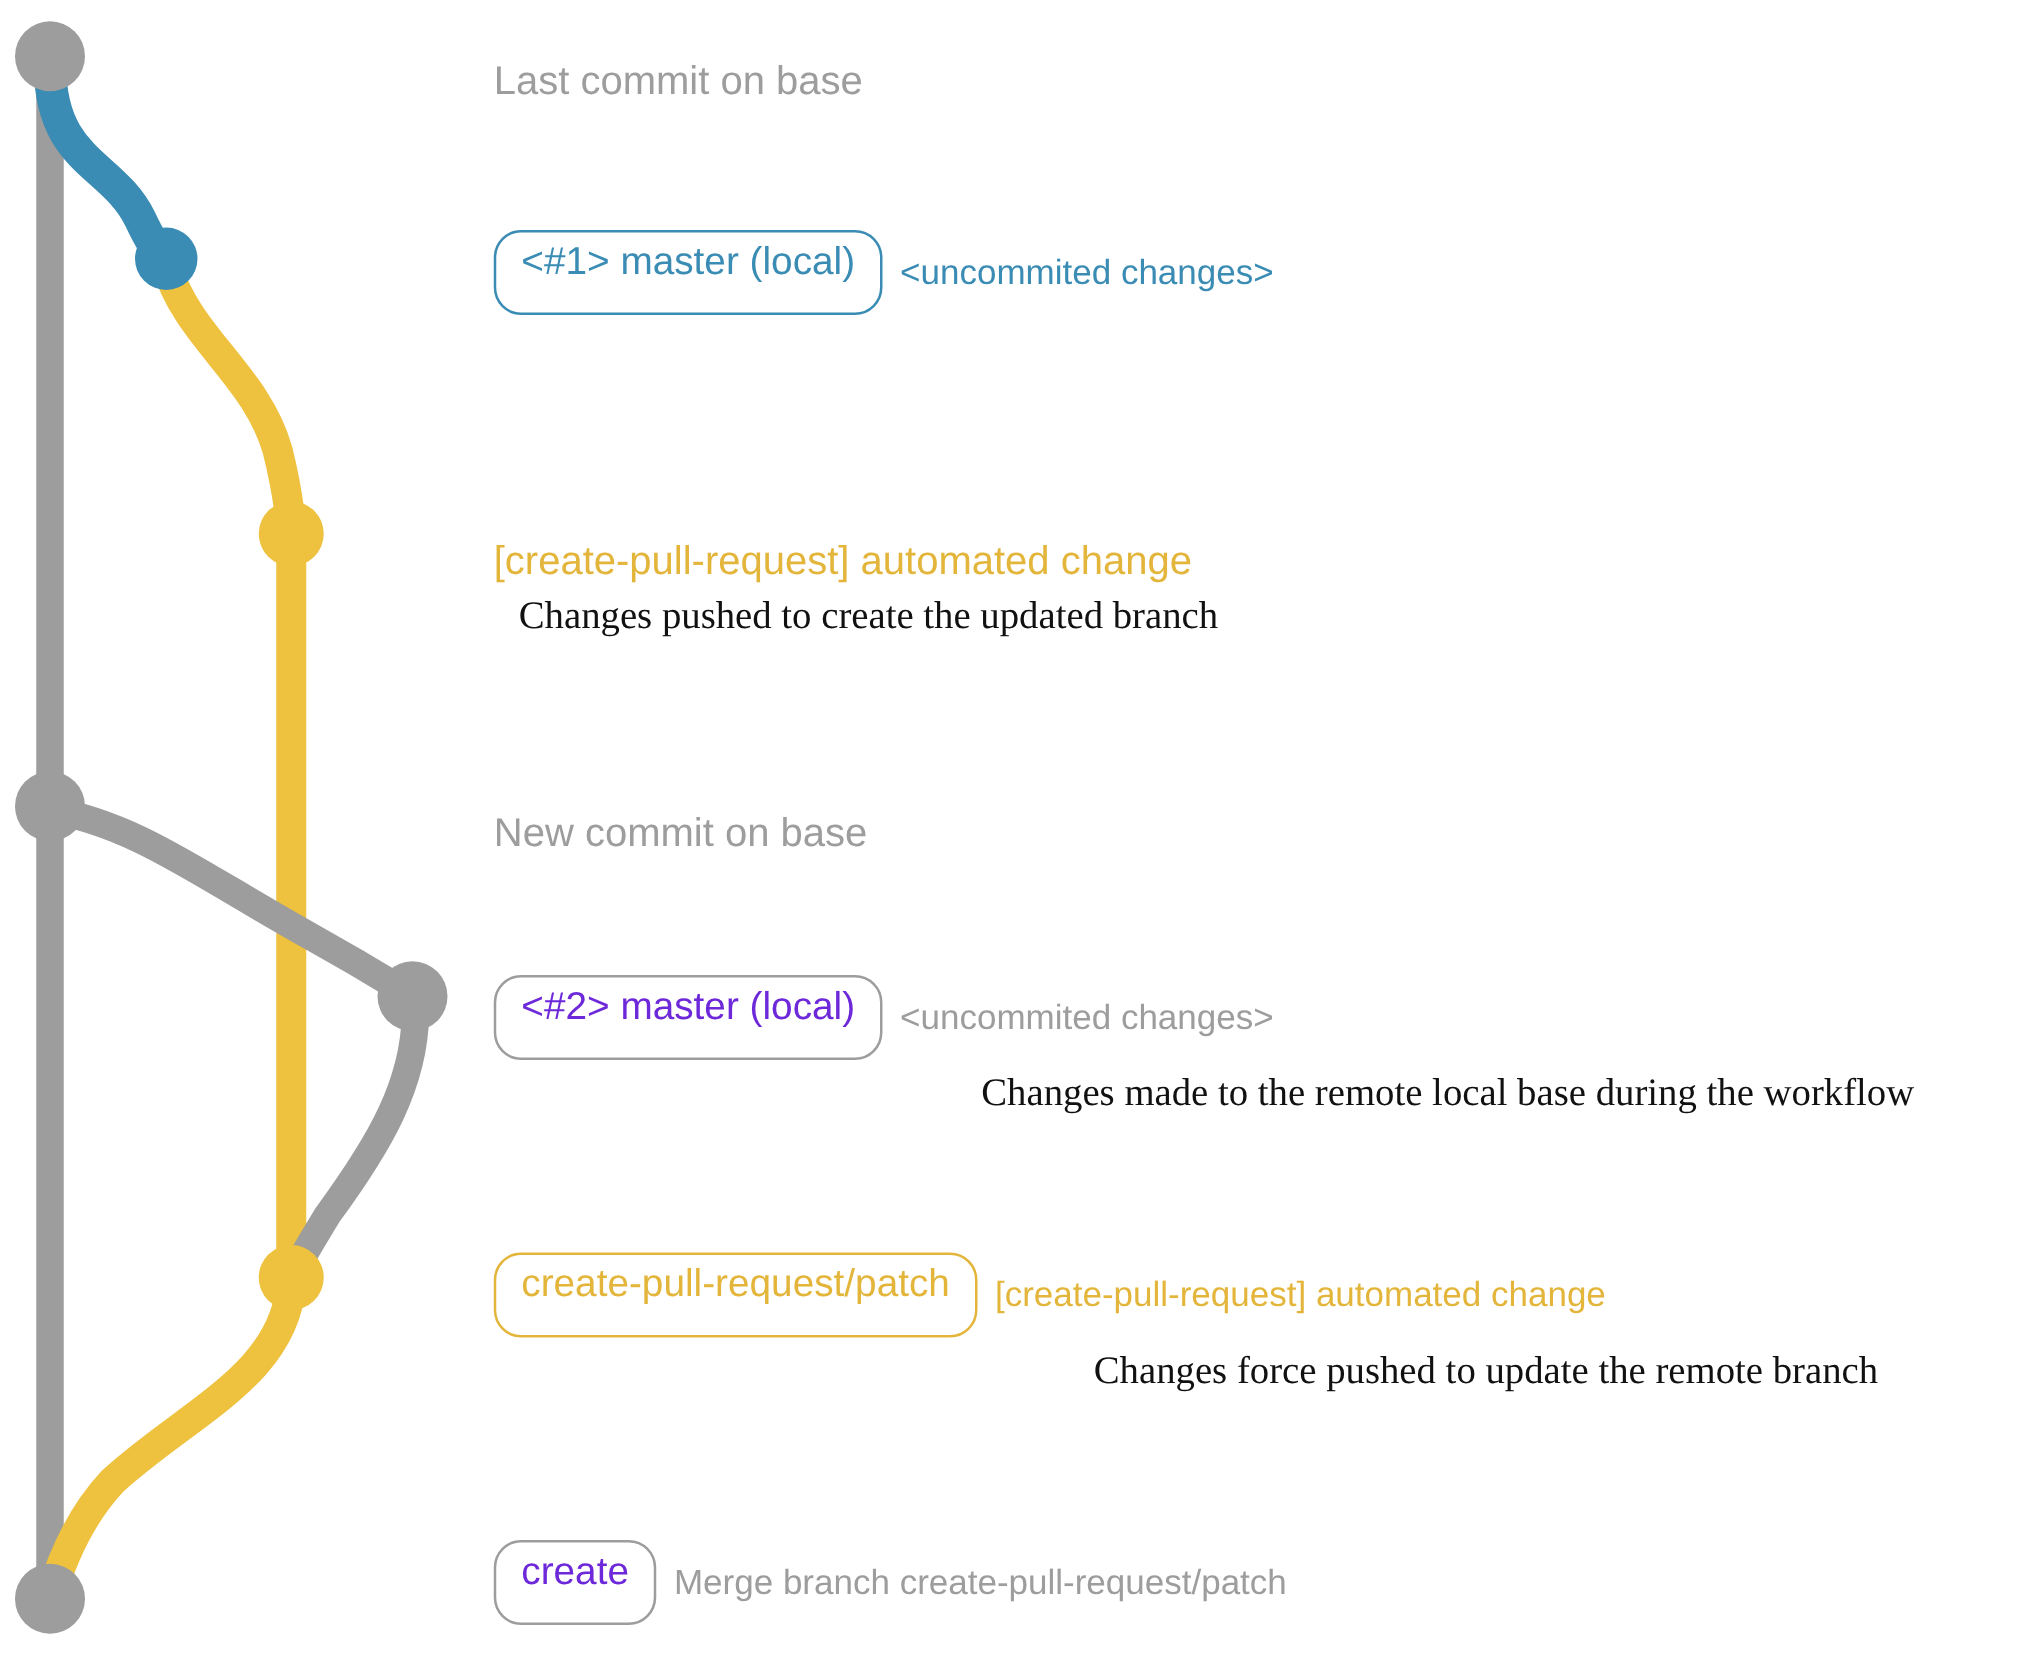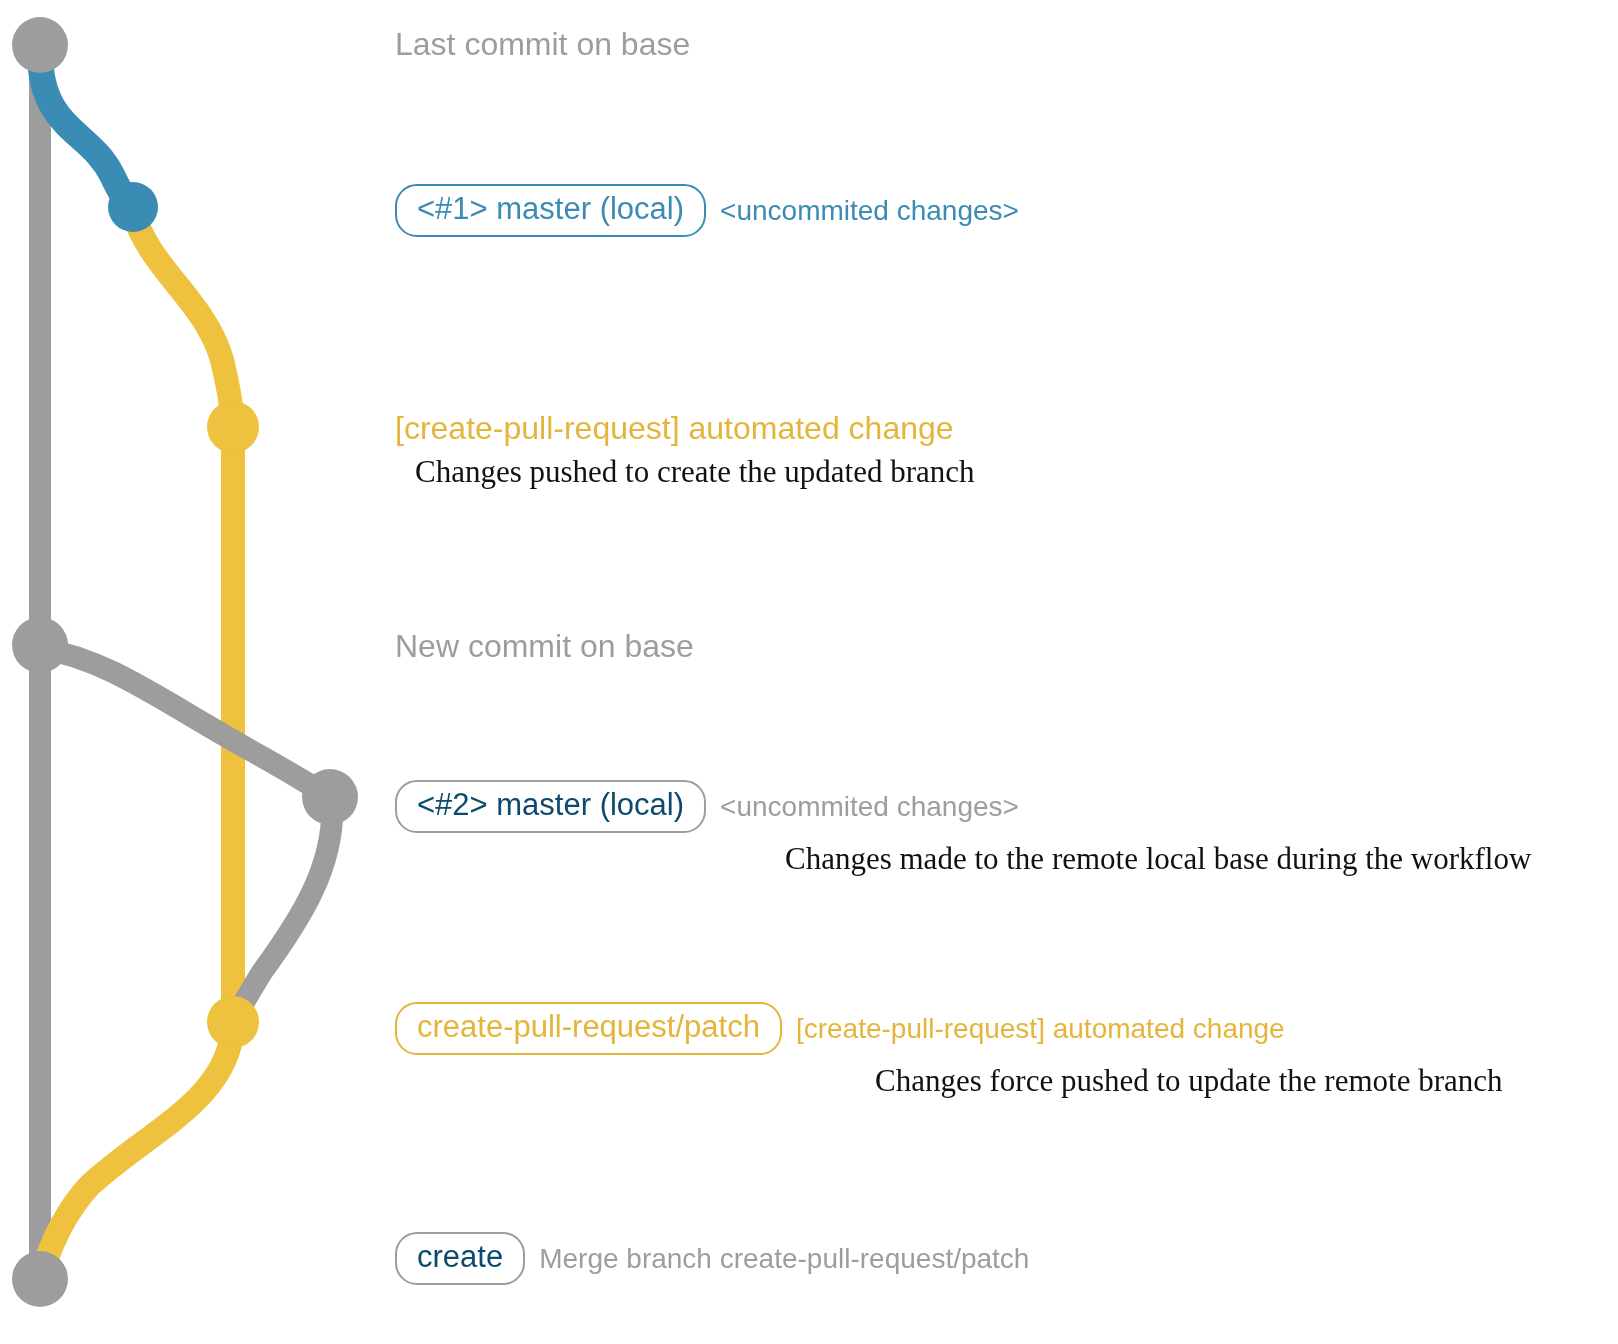--- a/index.html
+++ b/index.html
@@ -61,6 +61,7 @@
     color: #9d9d9d;
     white-space: nowrap;
     line-height: 1.05;
+    margin-top: 20px;
   }
   .plain-subject.yellow { color: #e3b53a; }
   .desc {

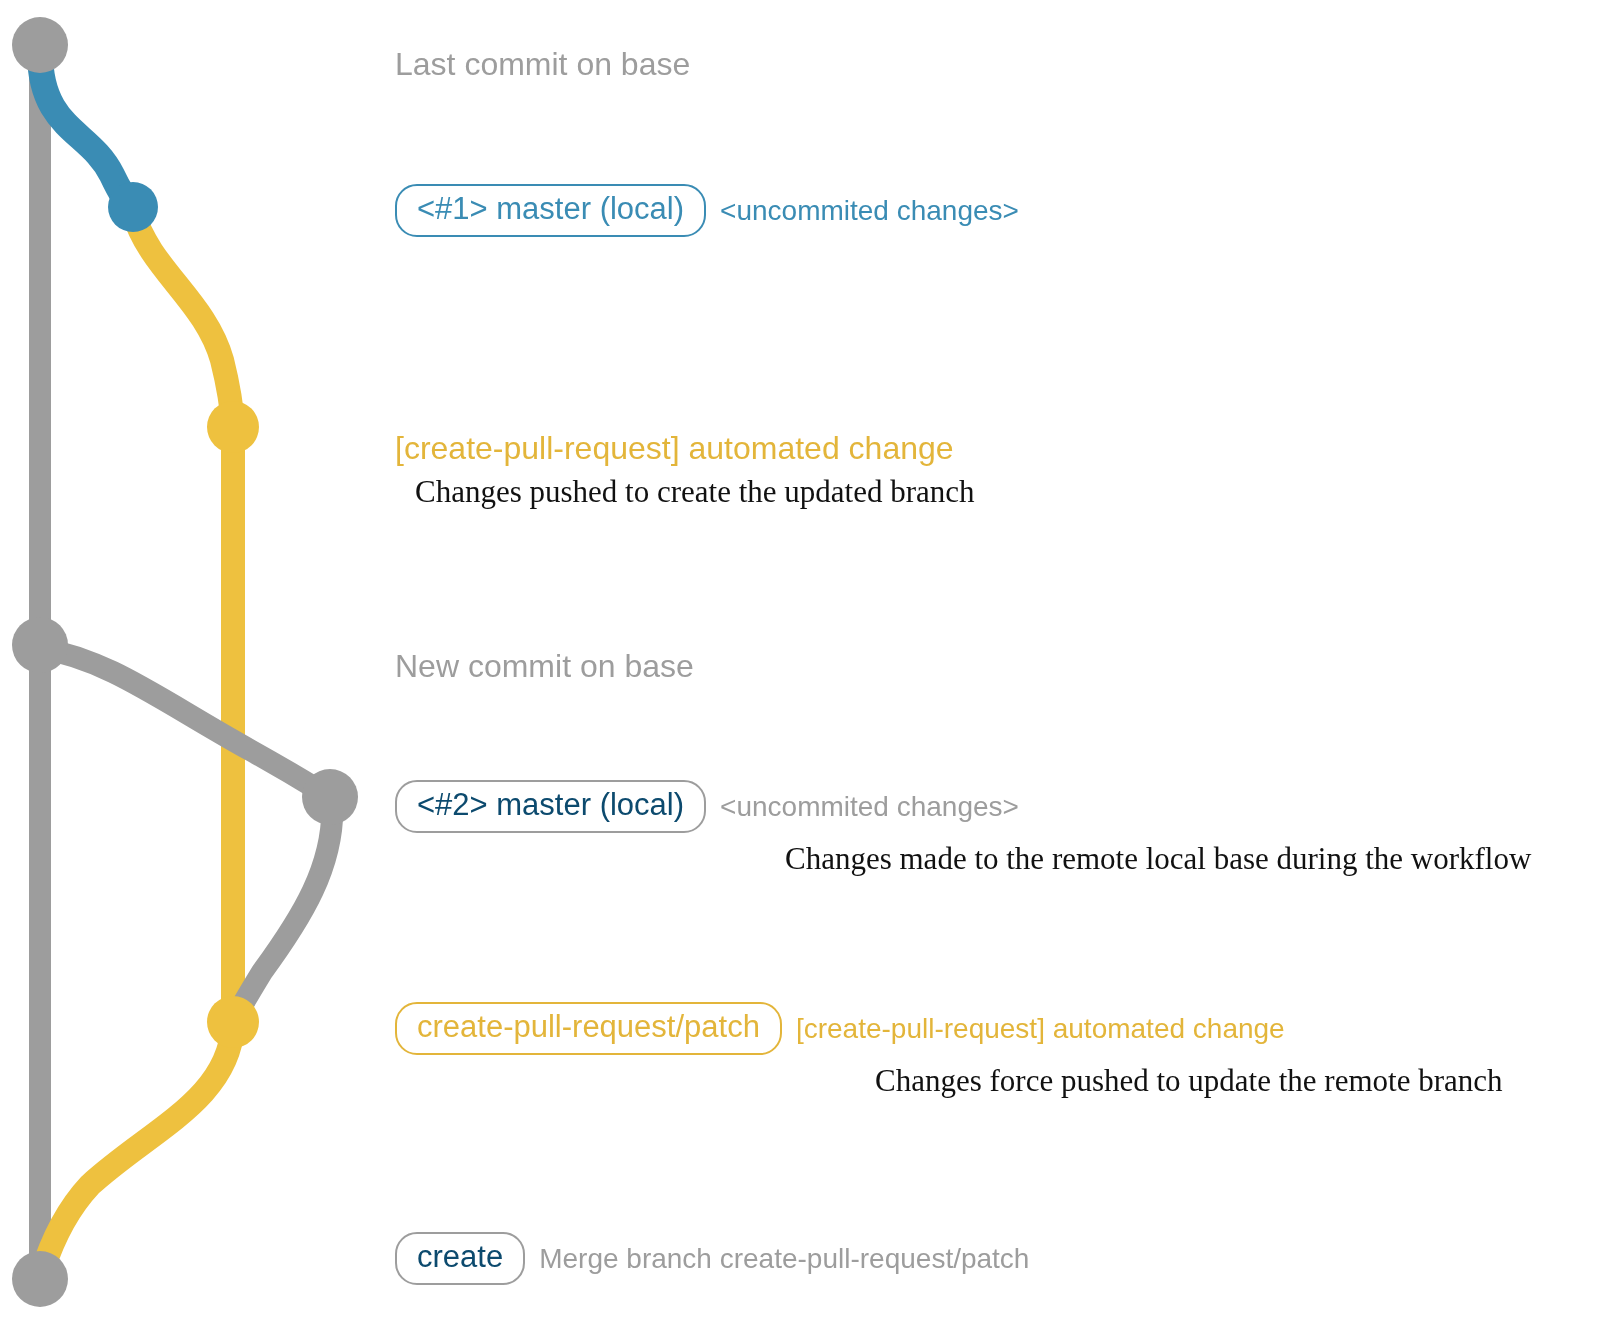--- a/index.html
+++ b/index.html
@@ -38,7 +38,7 @@
     display: inline-block;
     border: 2px solid #9d9d9d;
     border-radius: 22px;
-    padding: 7px 20px 9px 20px;
+    padding: 7px 20px 24px 20px;
     font-size: 31px;
     line-height: 1.05;
     color: #9d9d9d;

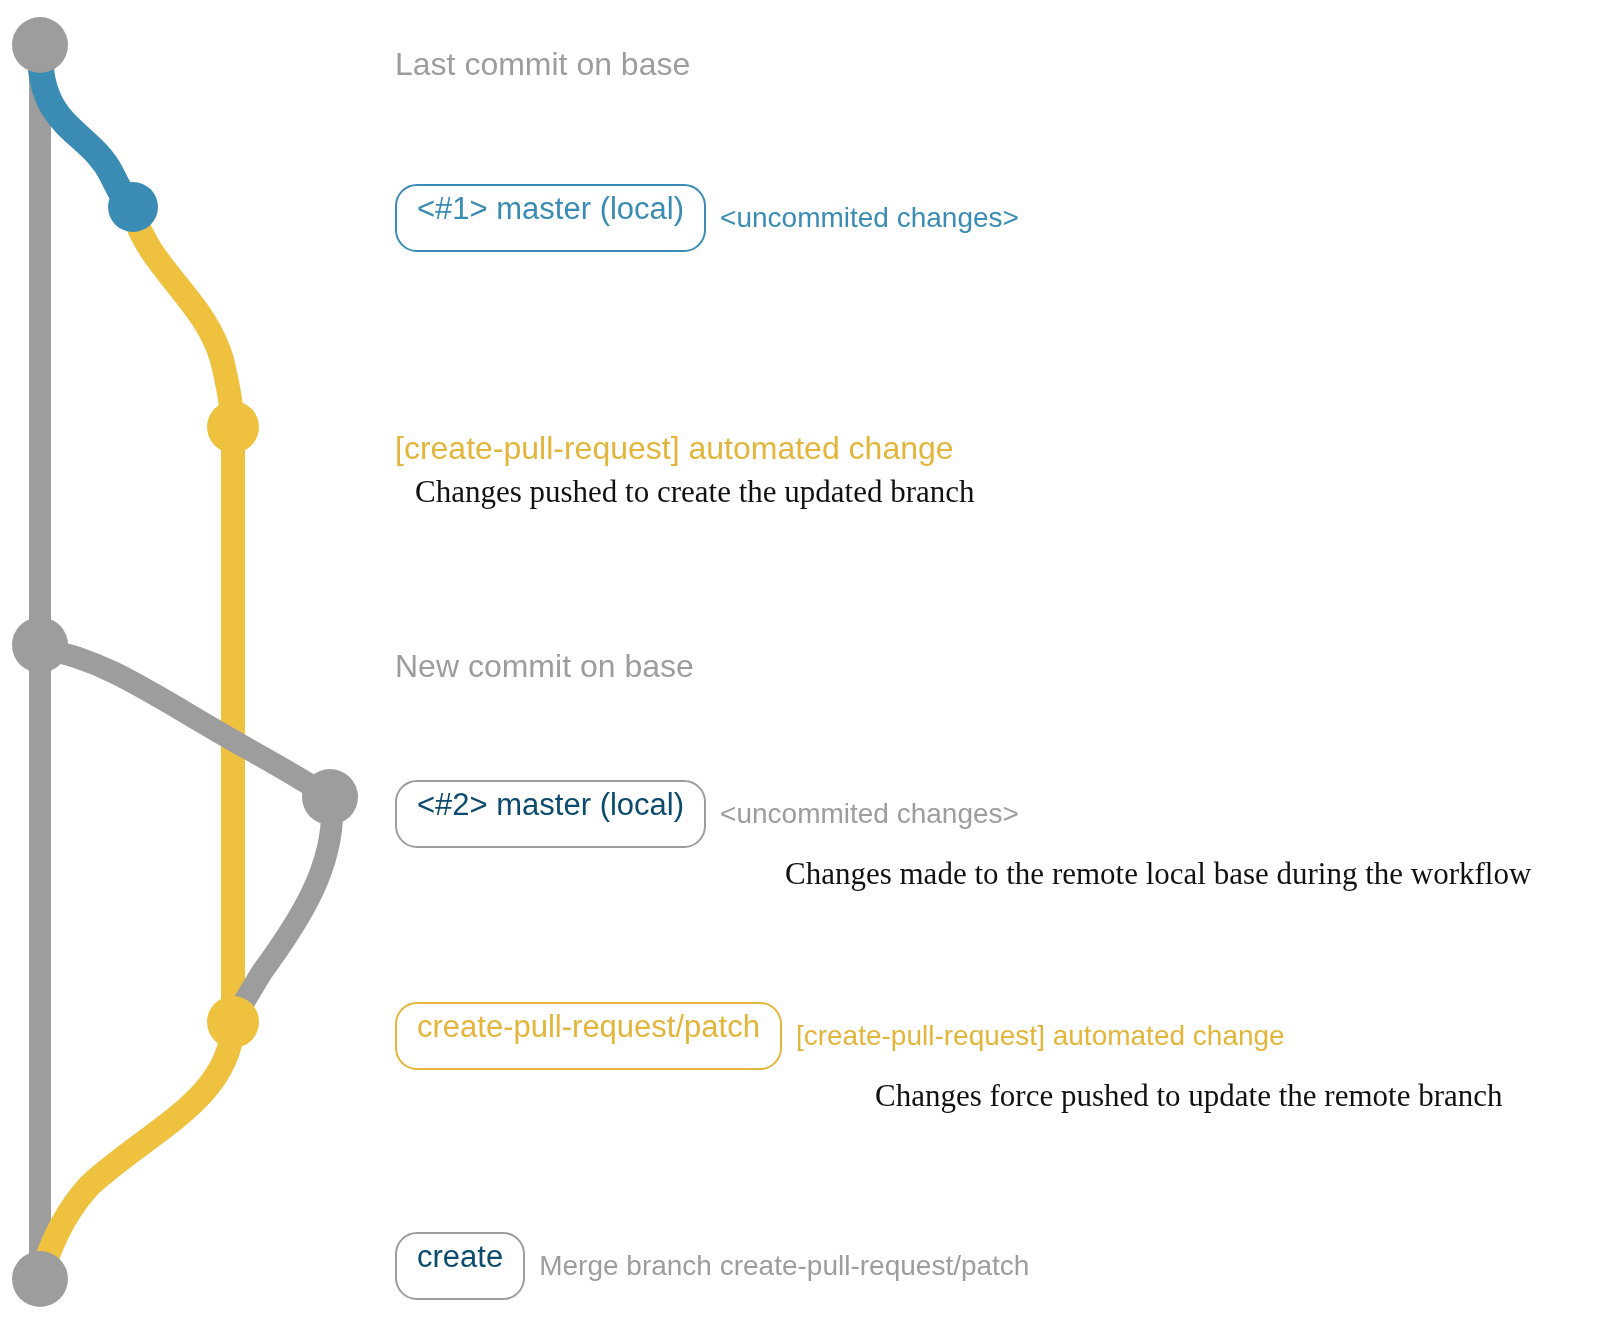--- a/index.html
+++ b/index.html
@@ -46,7 +46,7 @@
   }
   .badge.blue { border-color: #3a8cb4; color: #3a8cb4; }
   .badge.yellow { border-color: #e3b53a; color: #e3b53a; }
-  .badge.gray { border-color: #9d9d9d; color: #0c4a6e; }
+  .badge.gray { border-color: #9d9d9d; color: #6d28d9; }
   .subject {
     font-size: 28px;
     line-height: 1.05;

